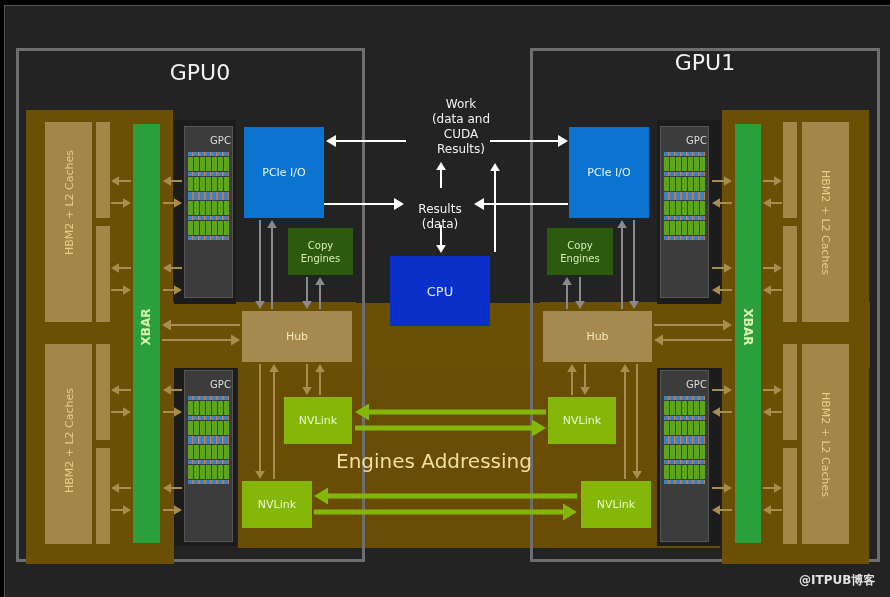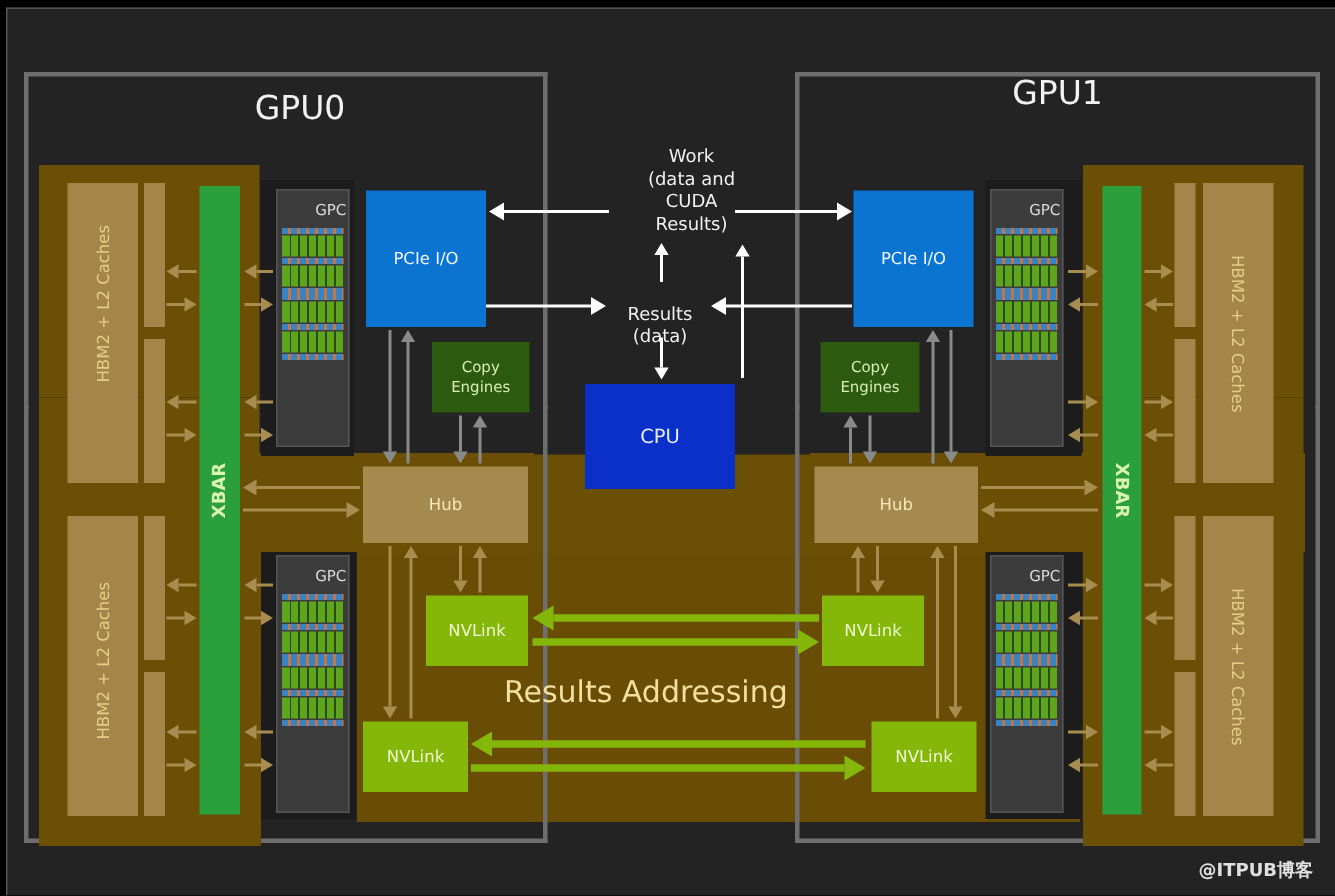--- a/index.html
+++ b/index.html
@@ -172,7 +172,7 @@
   <div>(data)</div>
 </div>
 
-<div class="abs phys" style="left:336px;top:449px;">Results Addressing</div>
+<div class="abs phys" style="left:336px;top:449px;">Engines Addressing</div>
 <div class="abs watermark" style="left:799px;top:572px;">@ITPUB博客</div>
 
 <svg id="arrows" width="890" height="597">

